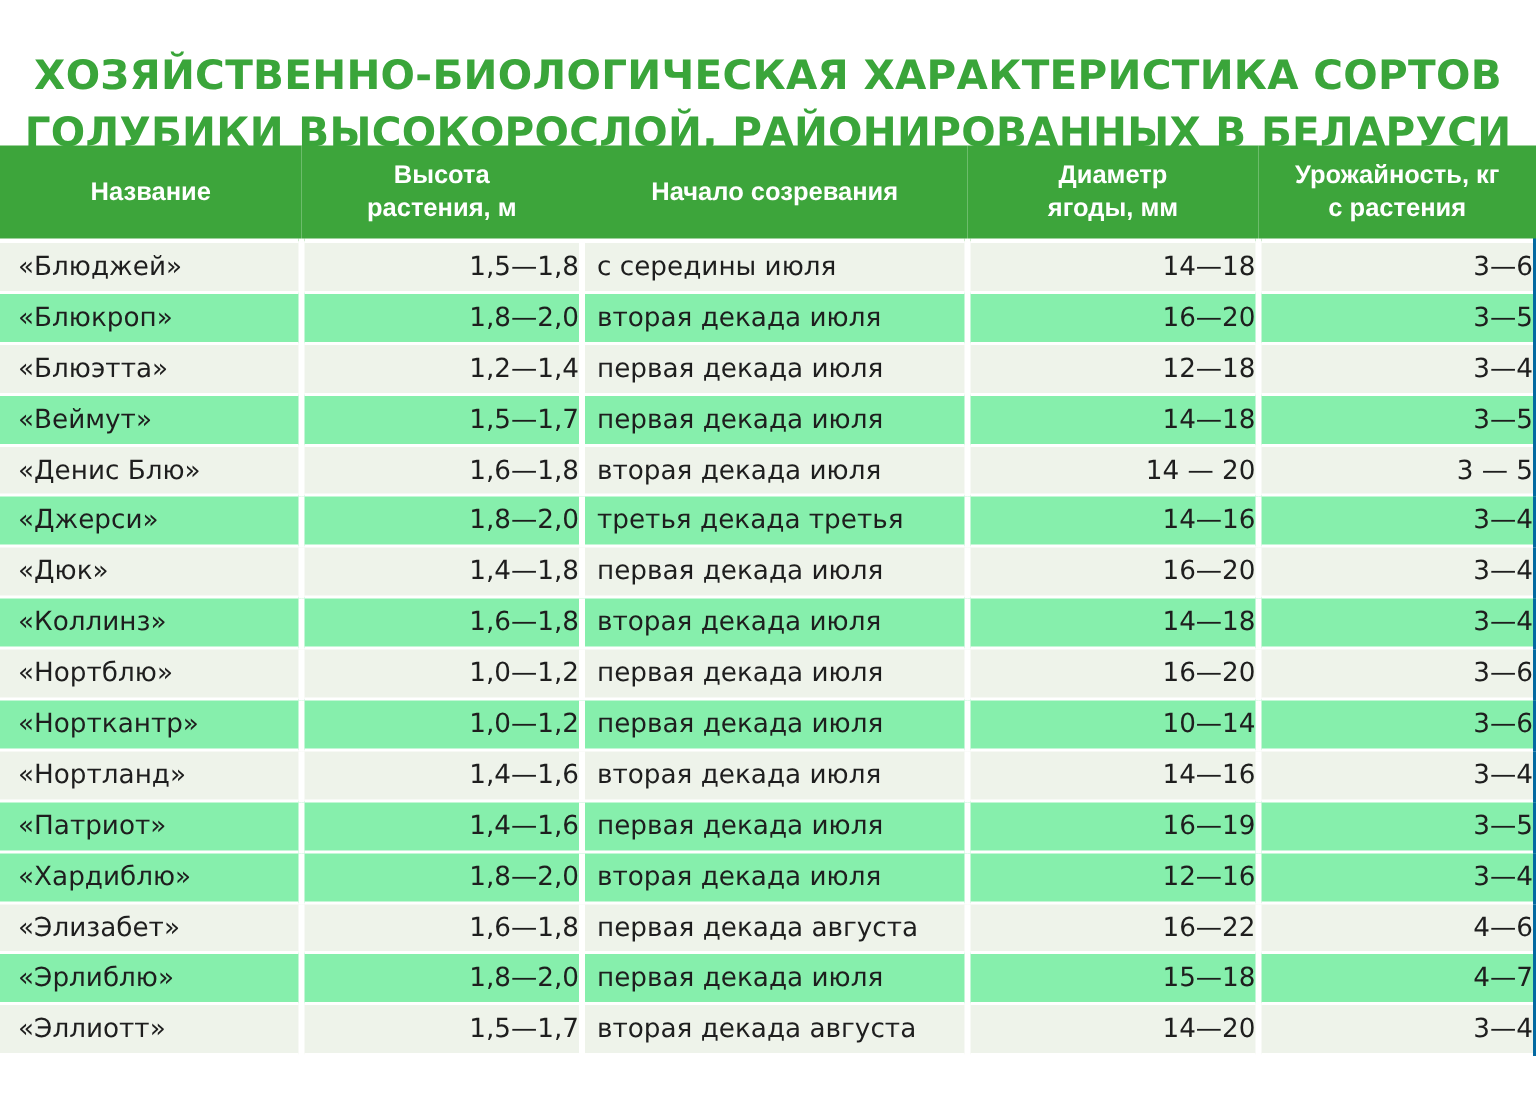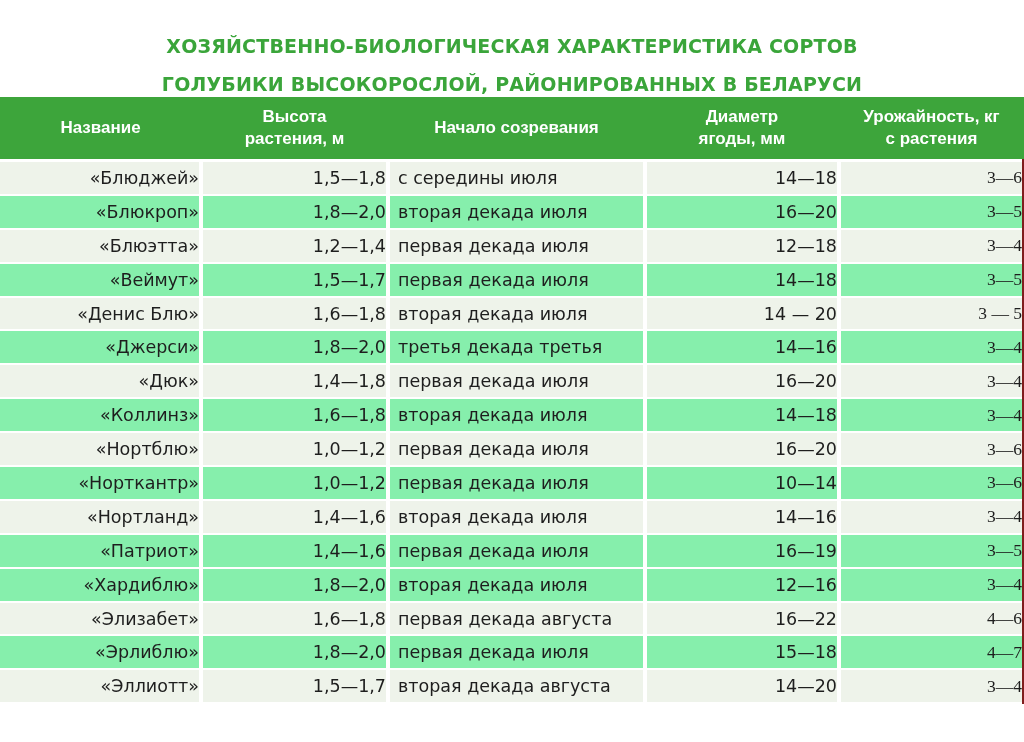--- a/index.html
+++ b/index.html
@@ -23,7 +23,7 @@
       color: #3aa53a;
       font-family: "DejaVu Sans", sans-serif;
       font-weight: bold;
-      font-size: 19px;
+      font-size: 27px;
       line-height: 38px;
       letter-spacing: 0.2px;
     }

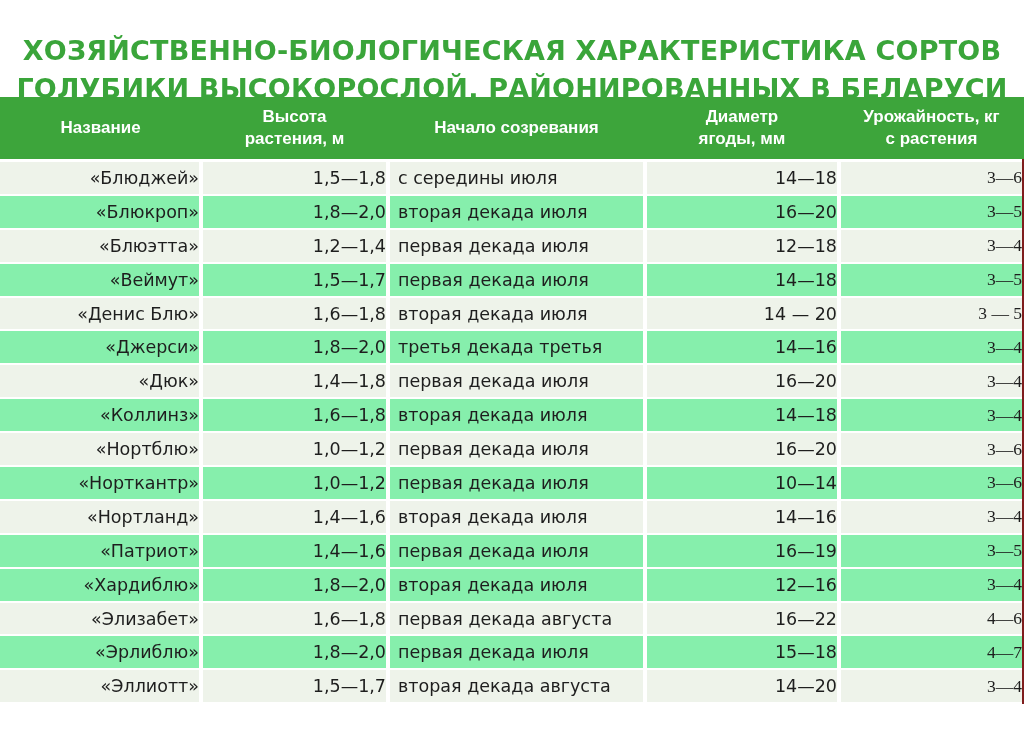--- a/index.html
+++ b/index.html
@@ -77,7 +77,7 @@
     }
     tbody tr.odd td { background: #eef3ea; }
     tbody tr.even td { background: #86efac; }
-    td.name { text-align: right; padding-left: 12px; }
+    td.name { text-align: left; padding-left: 12px; }
     td.ripening { text-align: left; padding-left: 8px; }
     td.center { text-align: right; }
   </style>

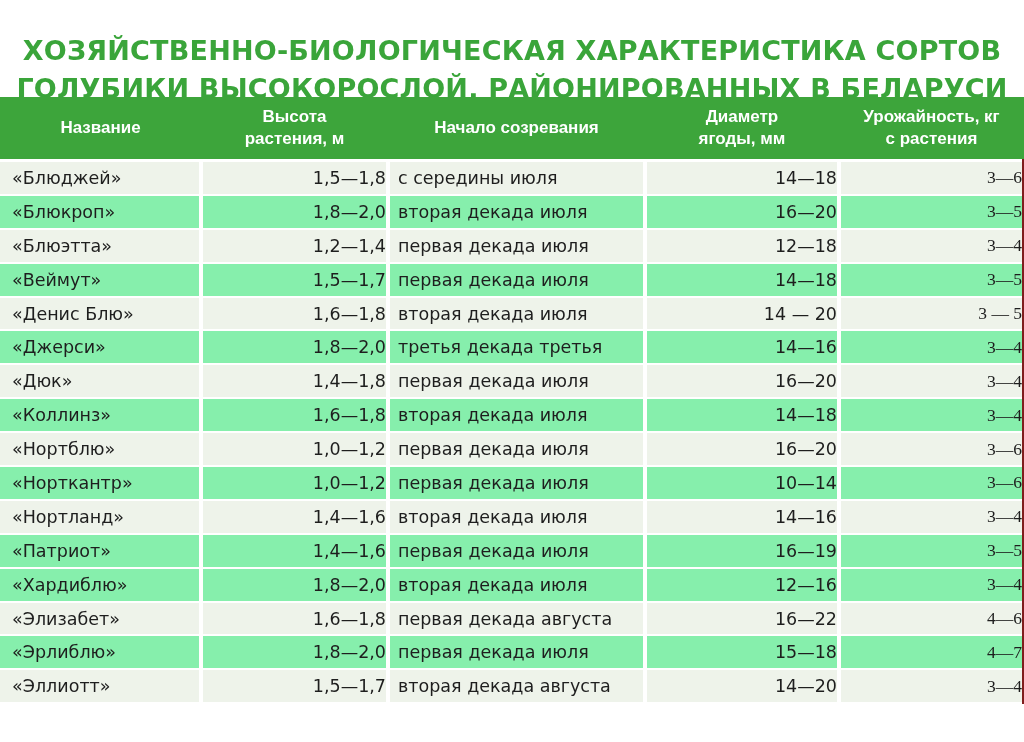--- a/index.html
+++ b/index.html
@@ -72,8 +72,7 @@
       white-space: nowrap;
     }
     tbody td:last-child {
-      border-right: 4px solid #7f1d1d;
-      font-family: Liberation Serif, serif;
+      border-right: 4px solid #0369a1;
     }
     tbody tr.odd td { background: #eef3ea; }
     tbody tr.even td { background: #86efac; }

